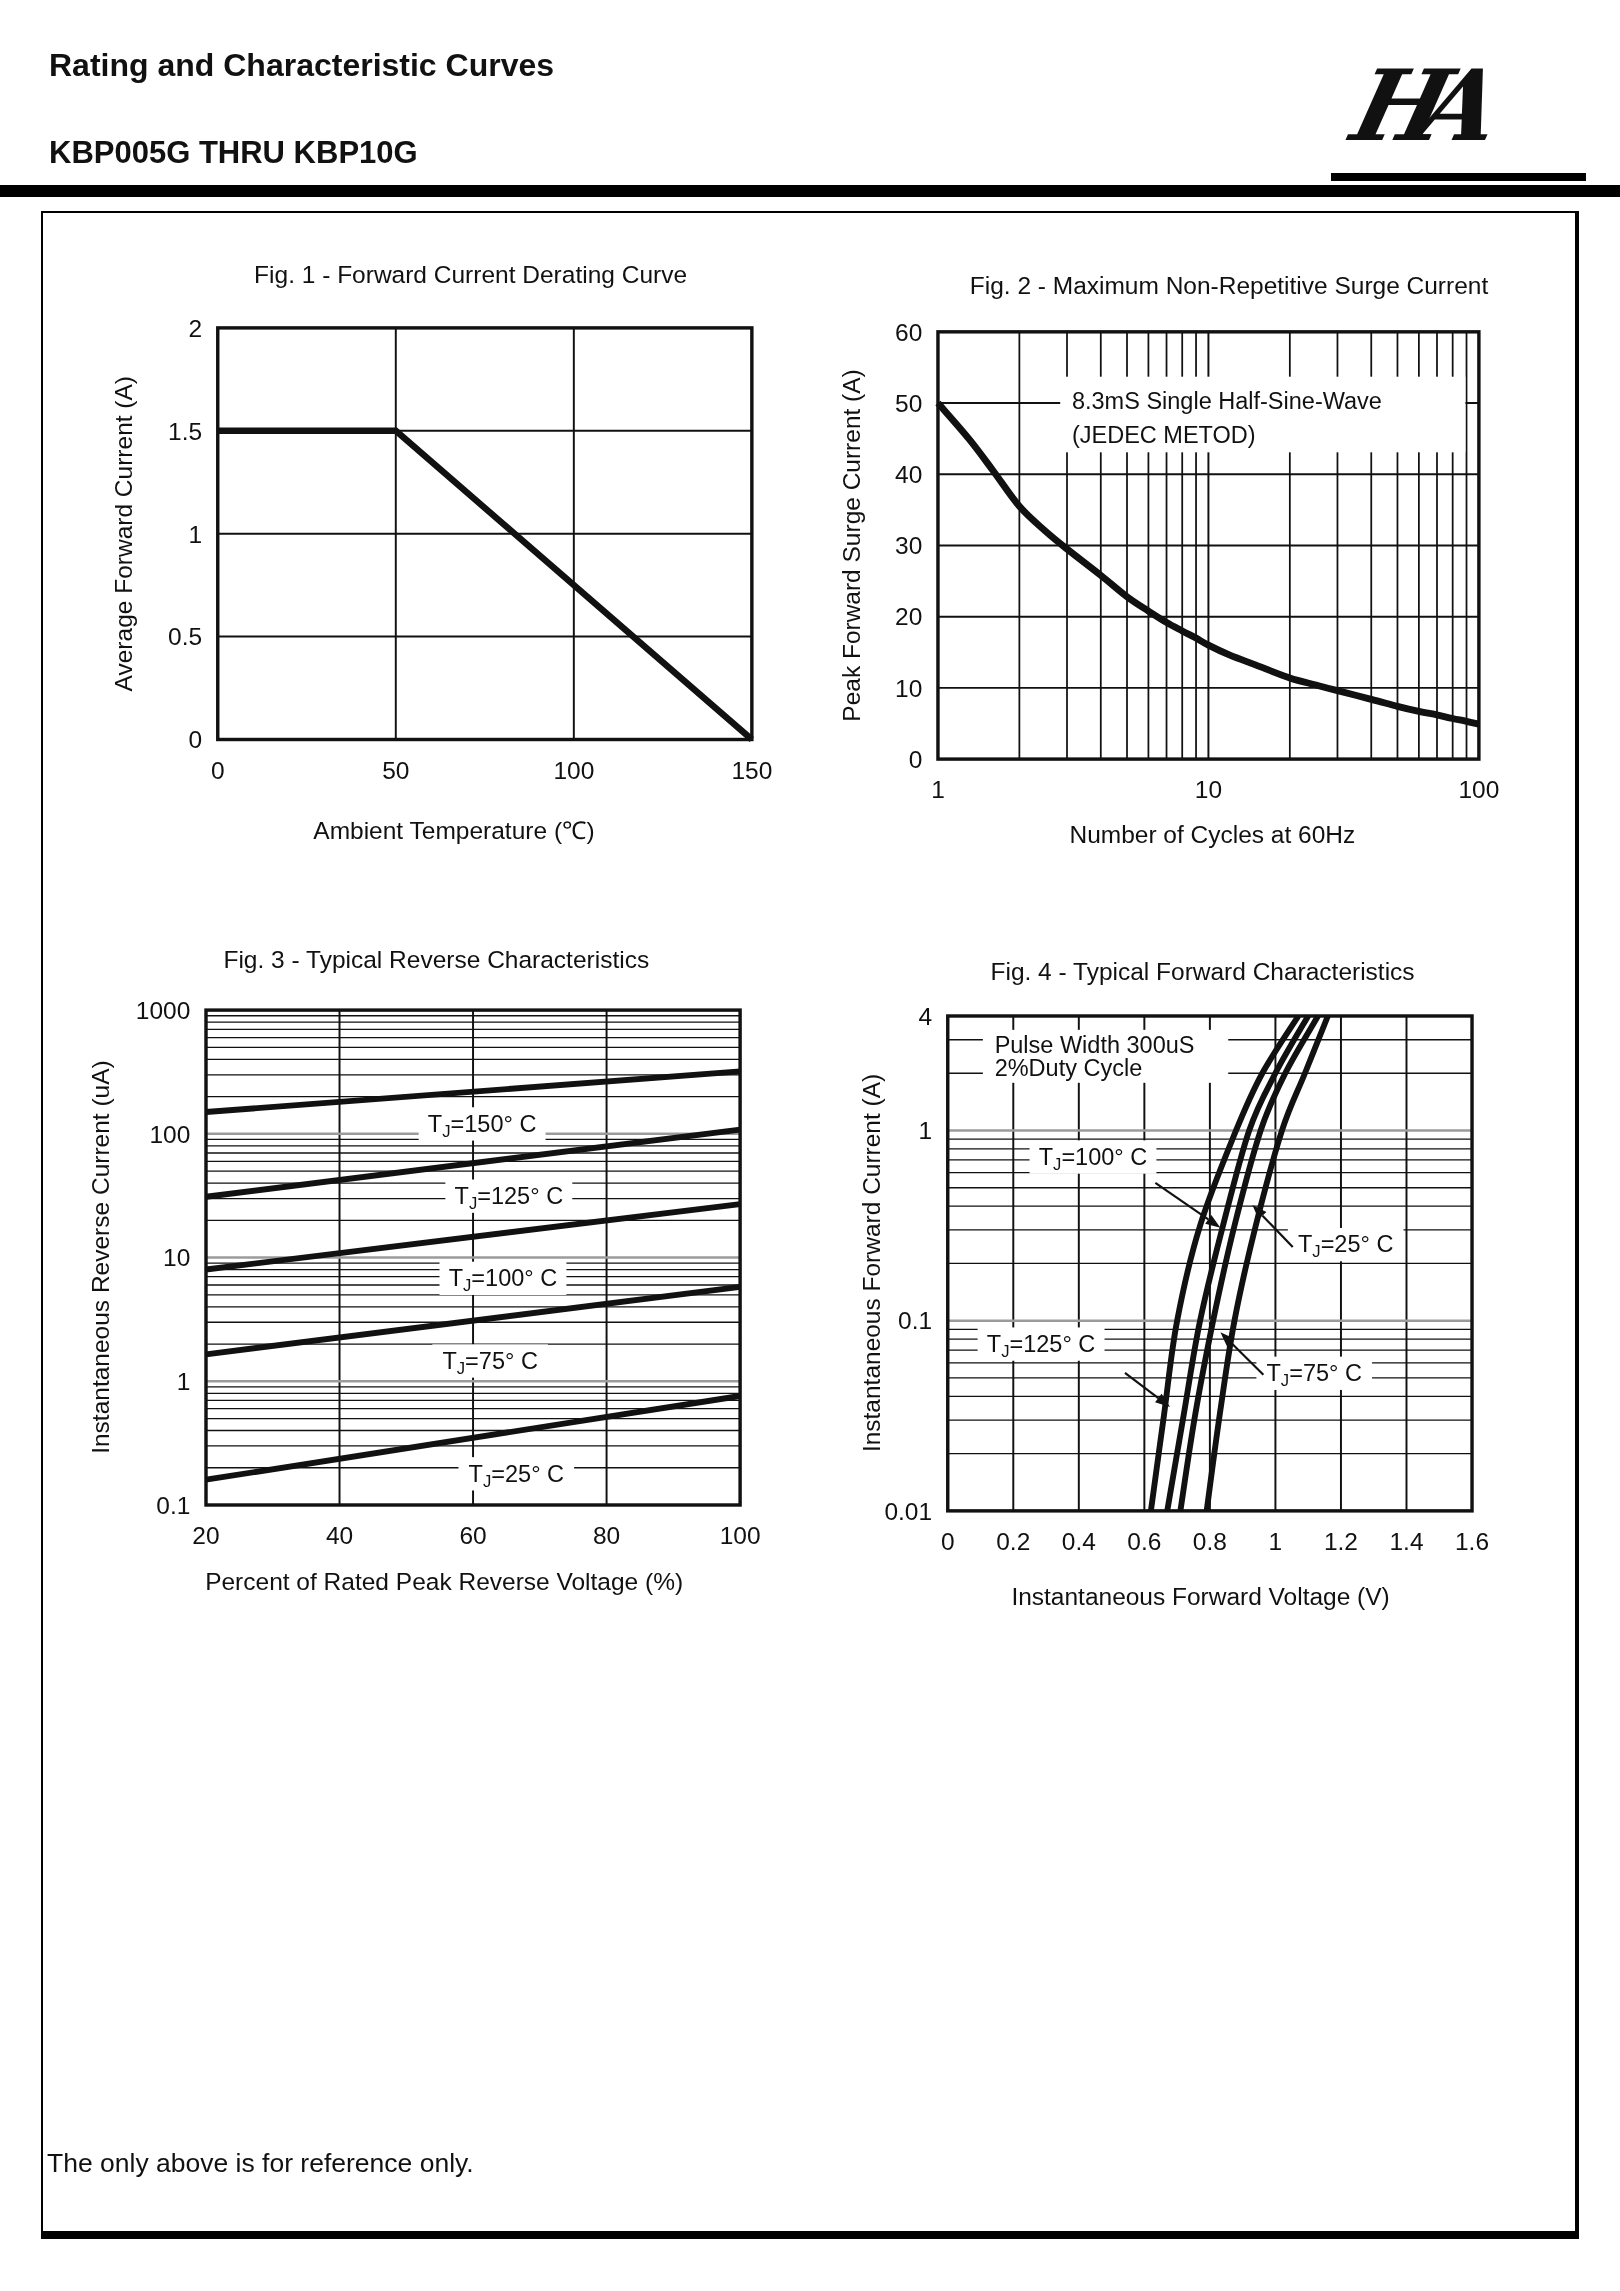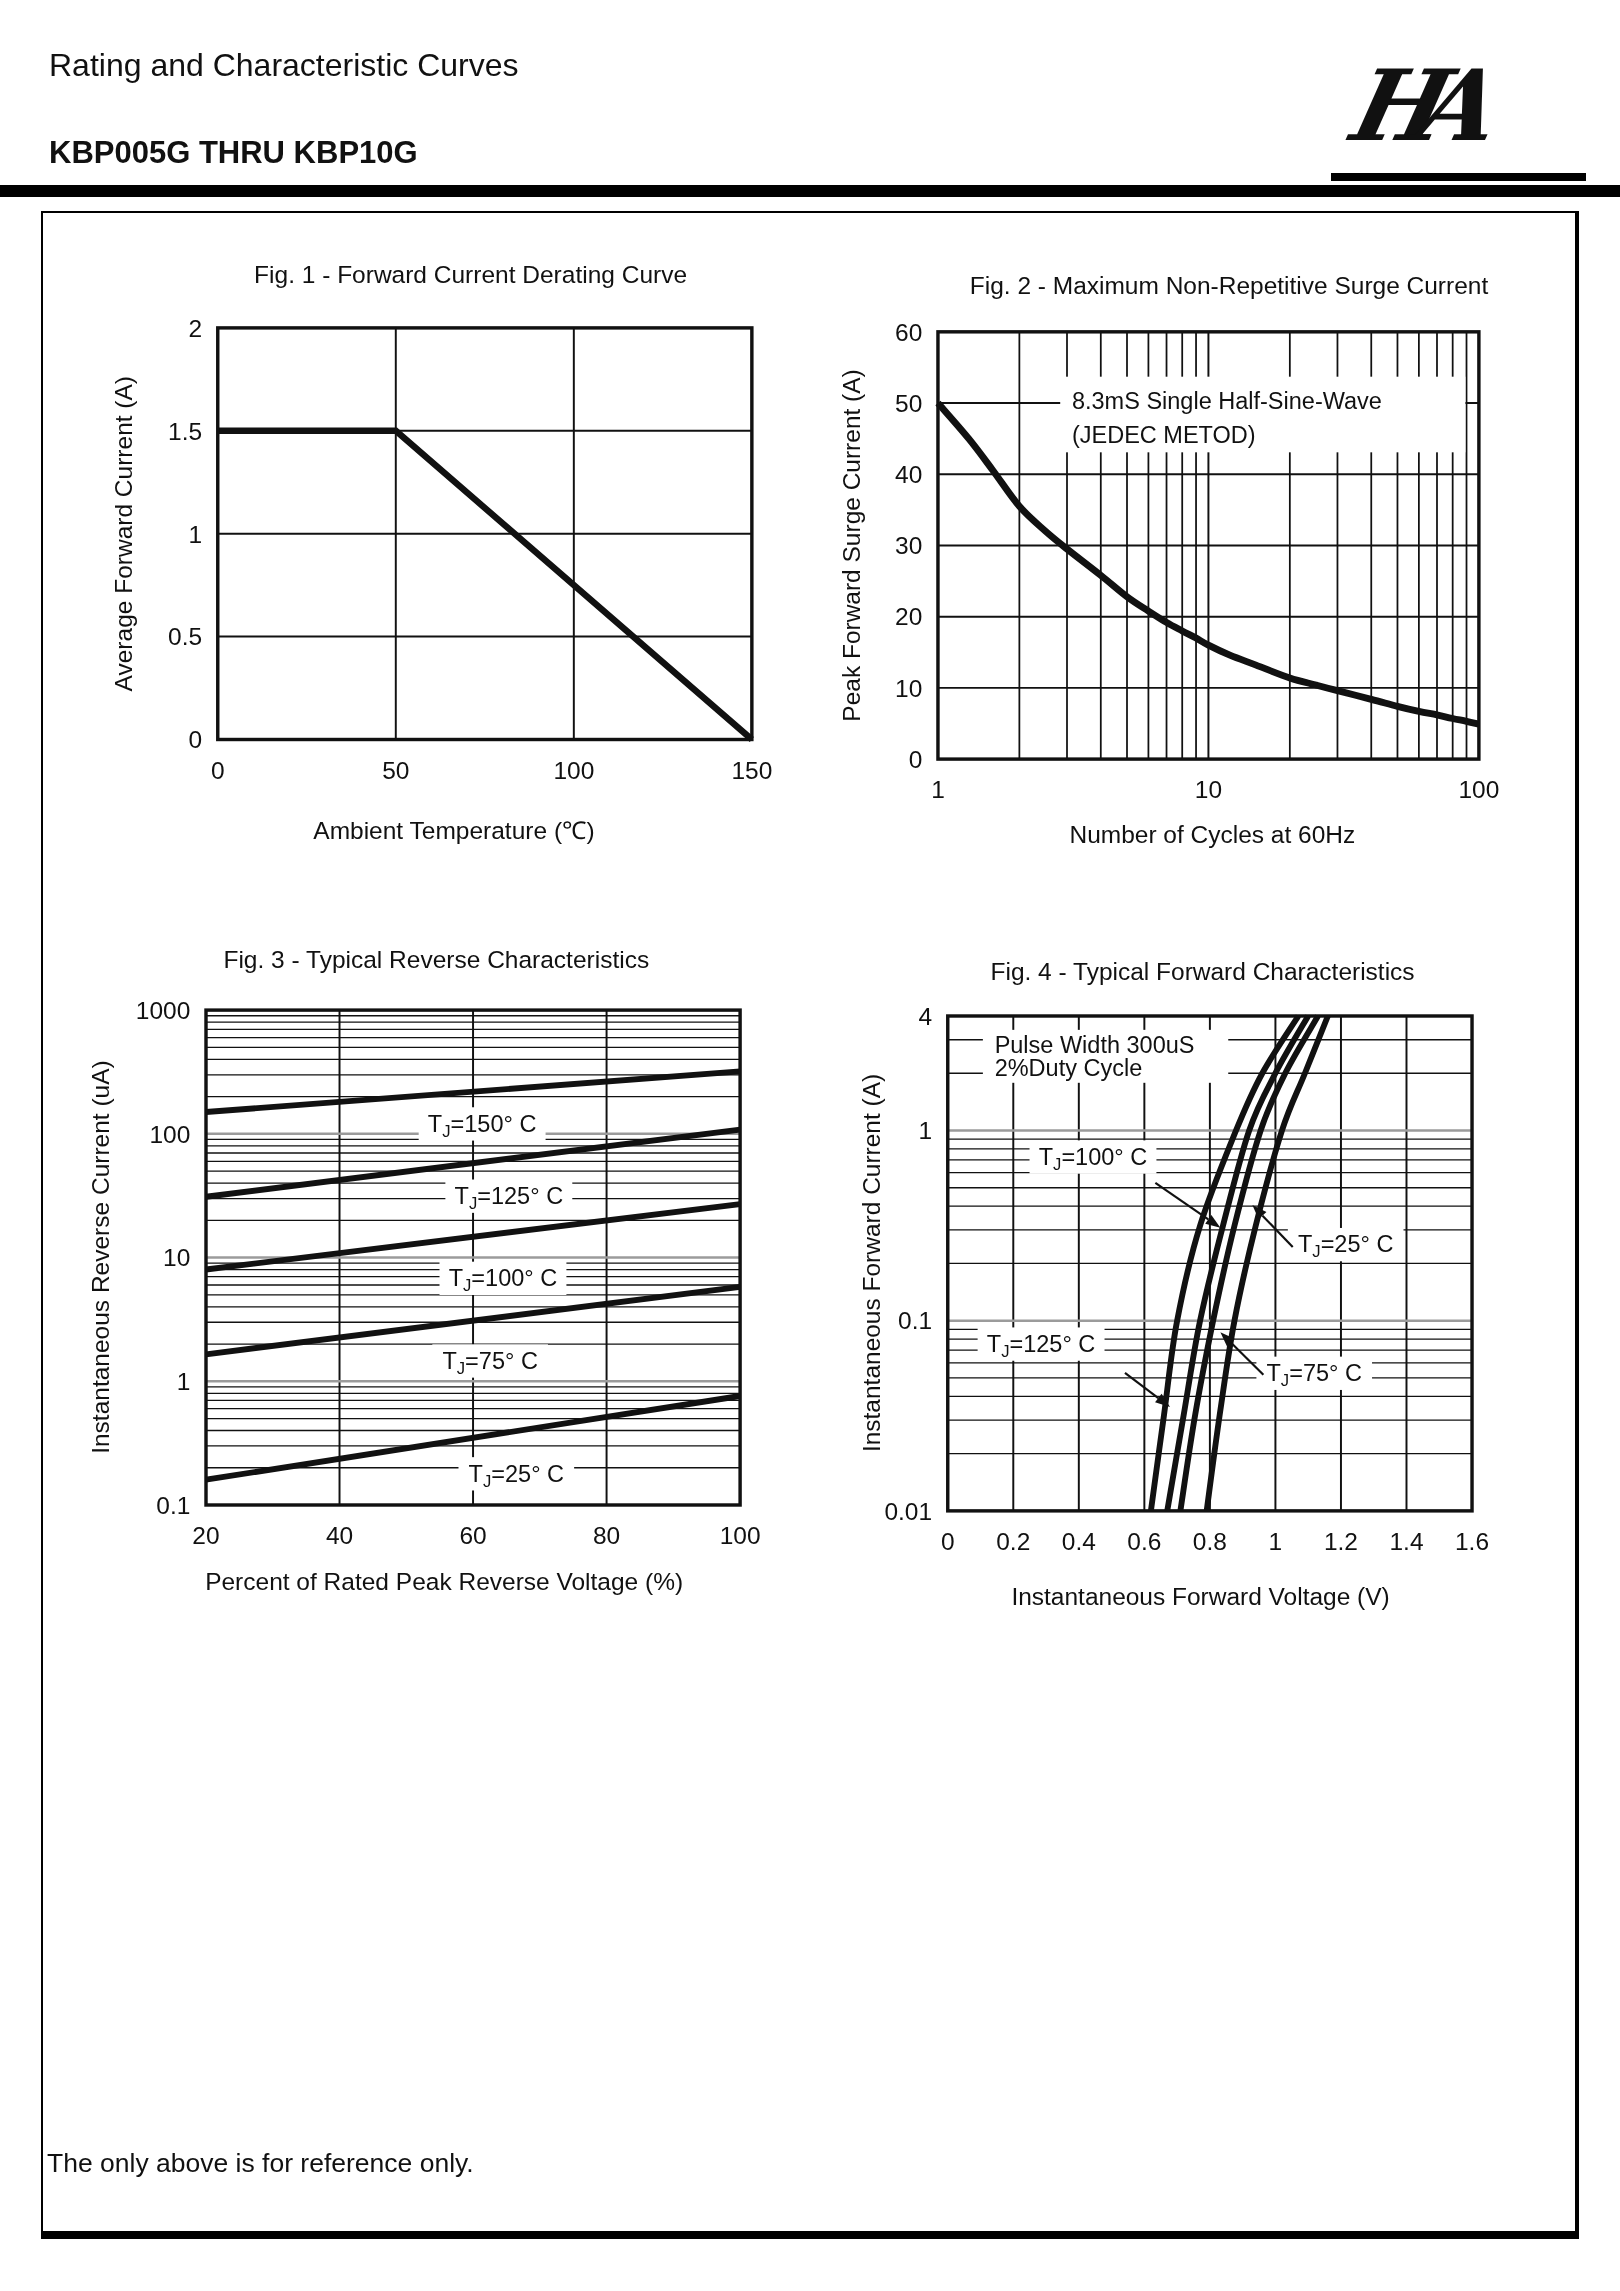--- a/index.html
+++ b/index.html
@@ -5,7 +5,7 @@
   html,body{margin:0;padding:0;background:#777;}
   .page{position:relative;width:1620px;height:2292px;background:#ffffff;overflow:hidden;
         font-family:"Liberation Sans", sans-serif;color:#111;}
-  .hdr-title{position:absolute;left:49px;top:47px;font-size:32px;font-weight:normal;letter-spacing:0px;}
+  .hdr-title{position:absolute;left:49px;top:47px;font-size:32px;font-weight:bold;letter-spacing:0px;}
   .hdr-part{position:absolute;left:49px;top:135px;font-size:31px;font-weight:bold;text-align:center;}
   .logo{position:absolute;left:1355px;top:57px;width:235px;height:108px;
         font-family:"DejaVu Serif", serif;font-style:italic;font-weight:bold;font-size:98px;

